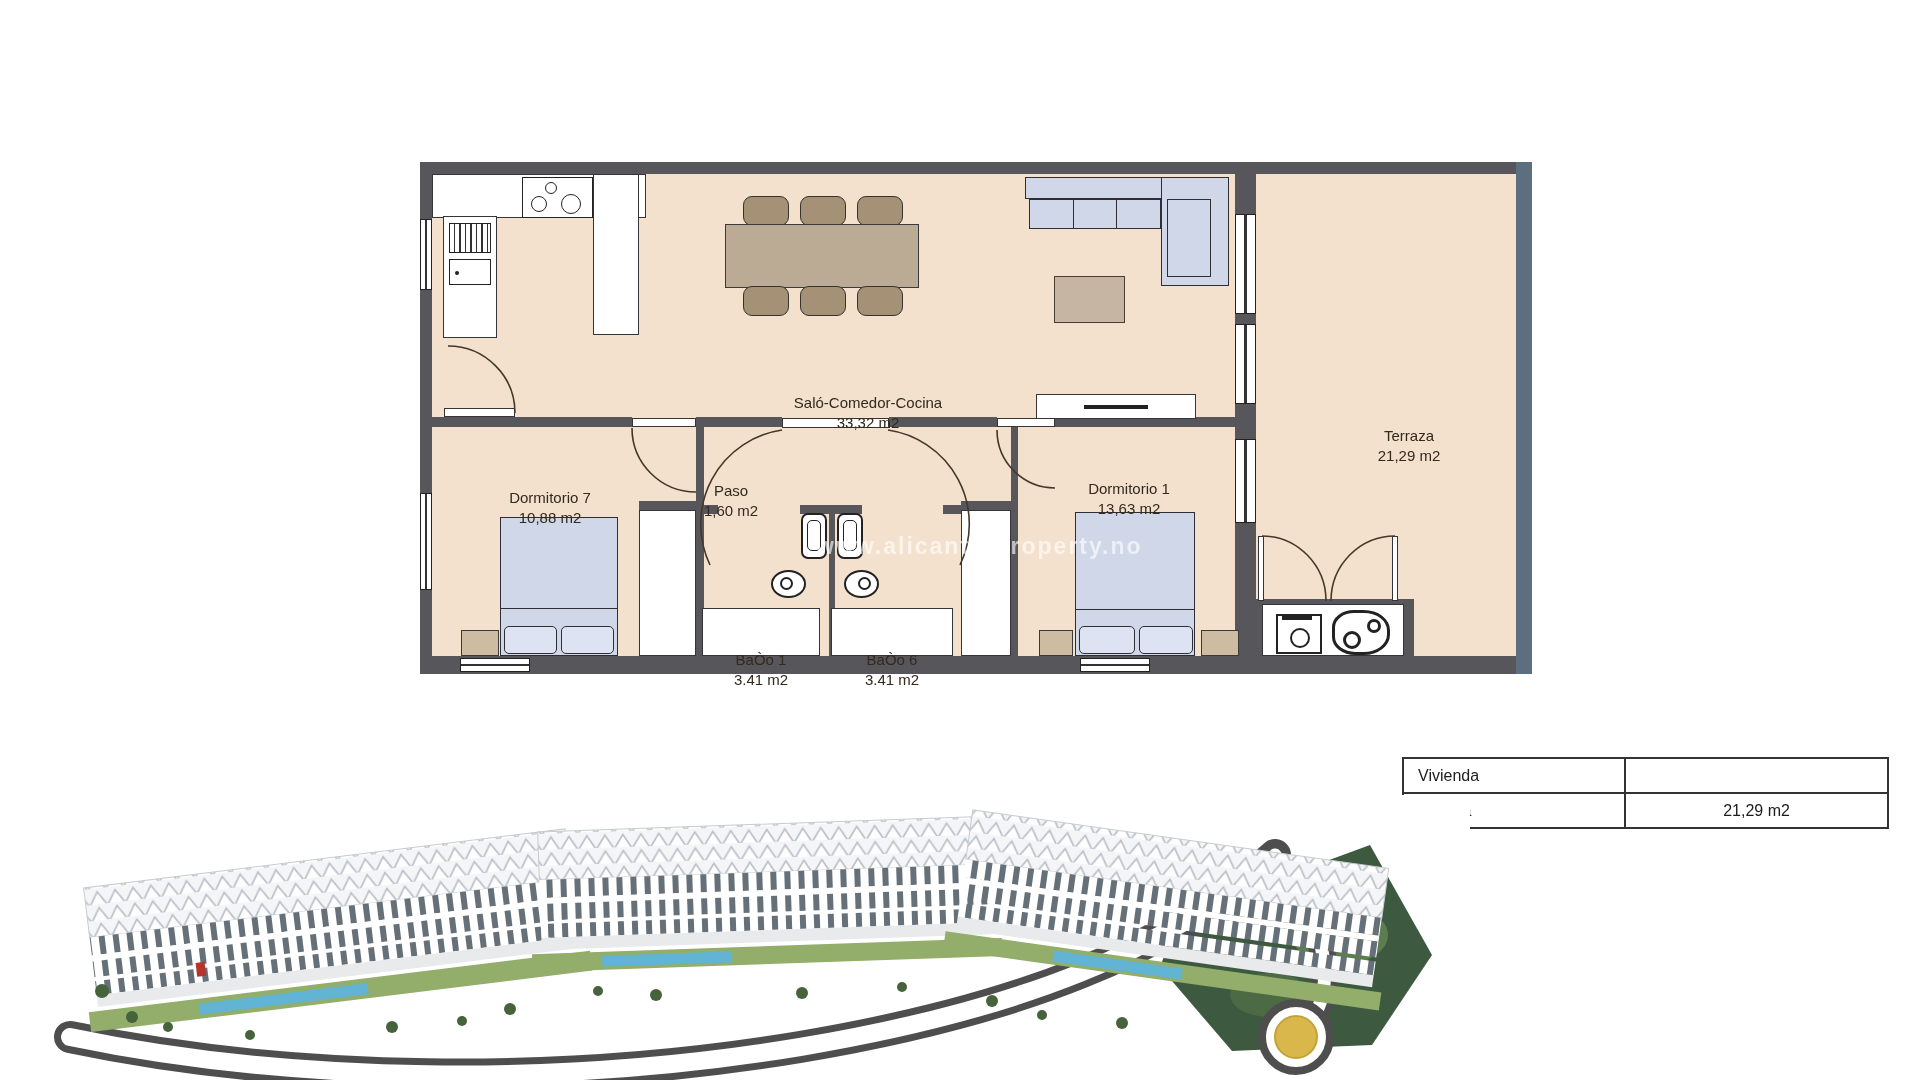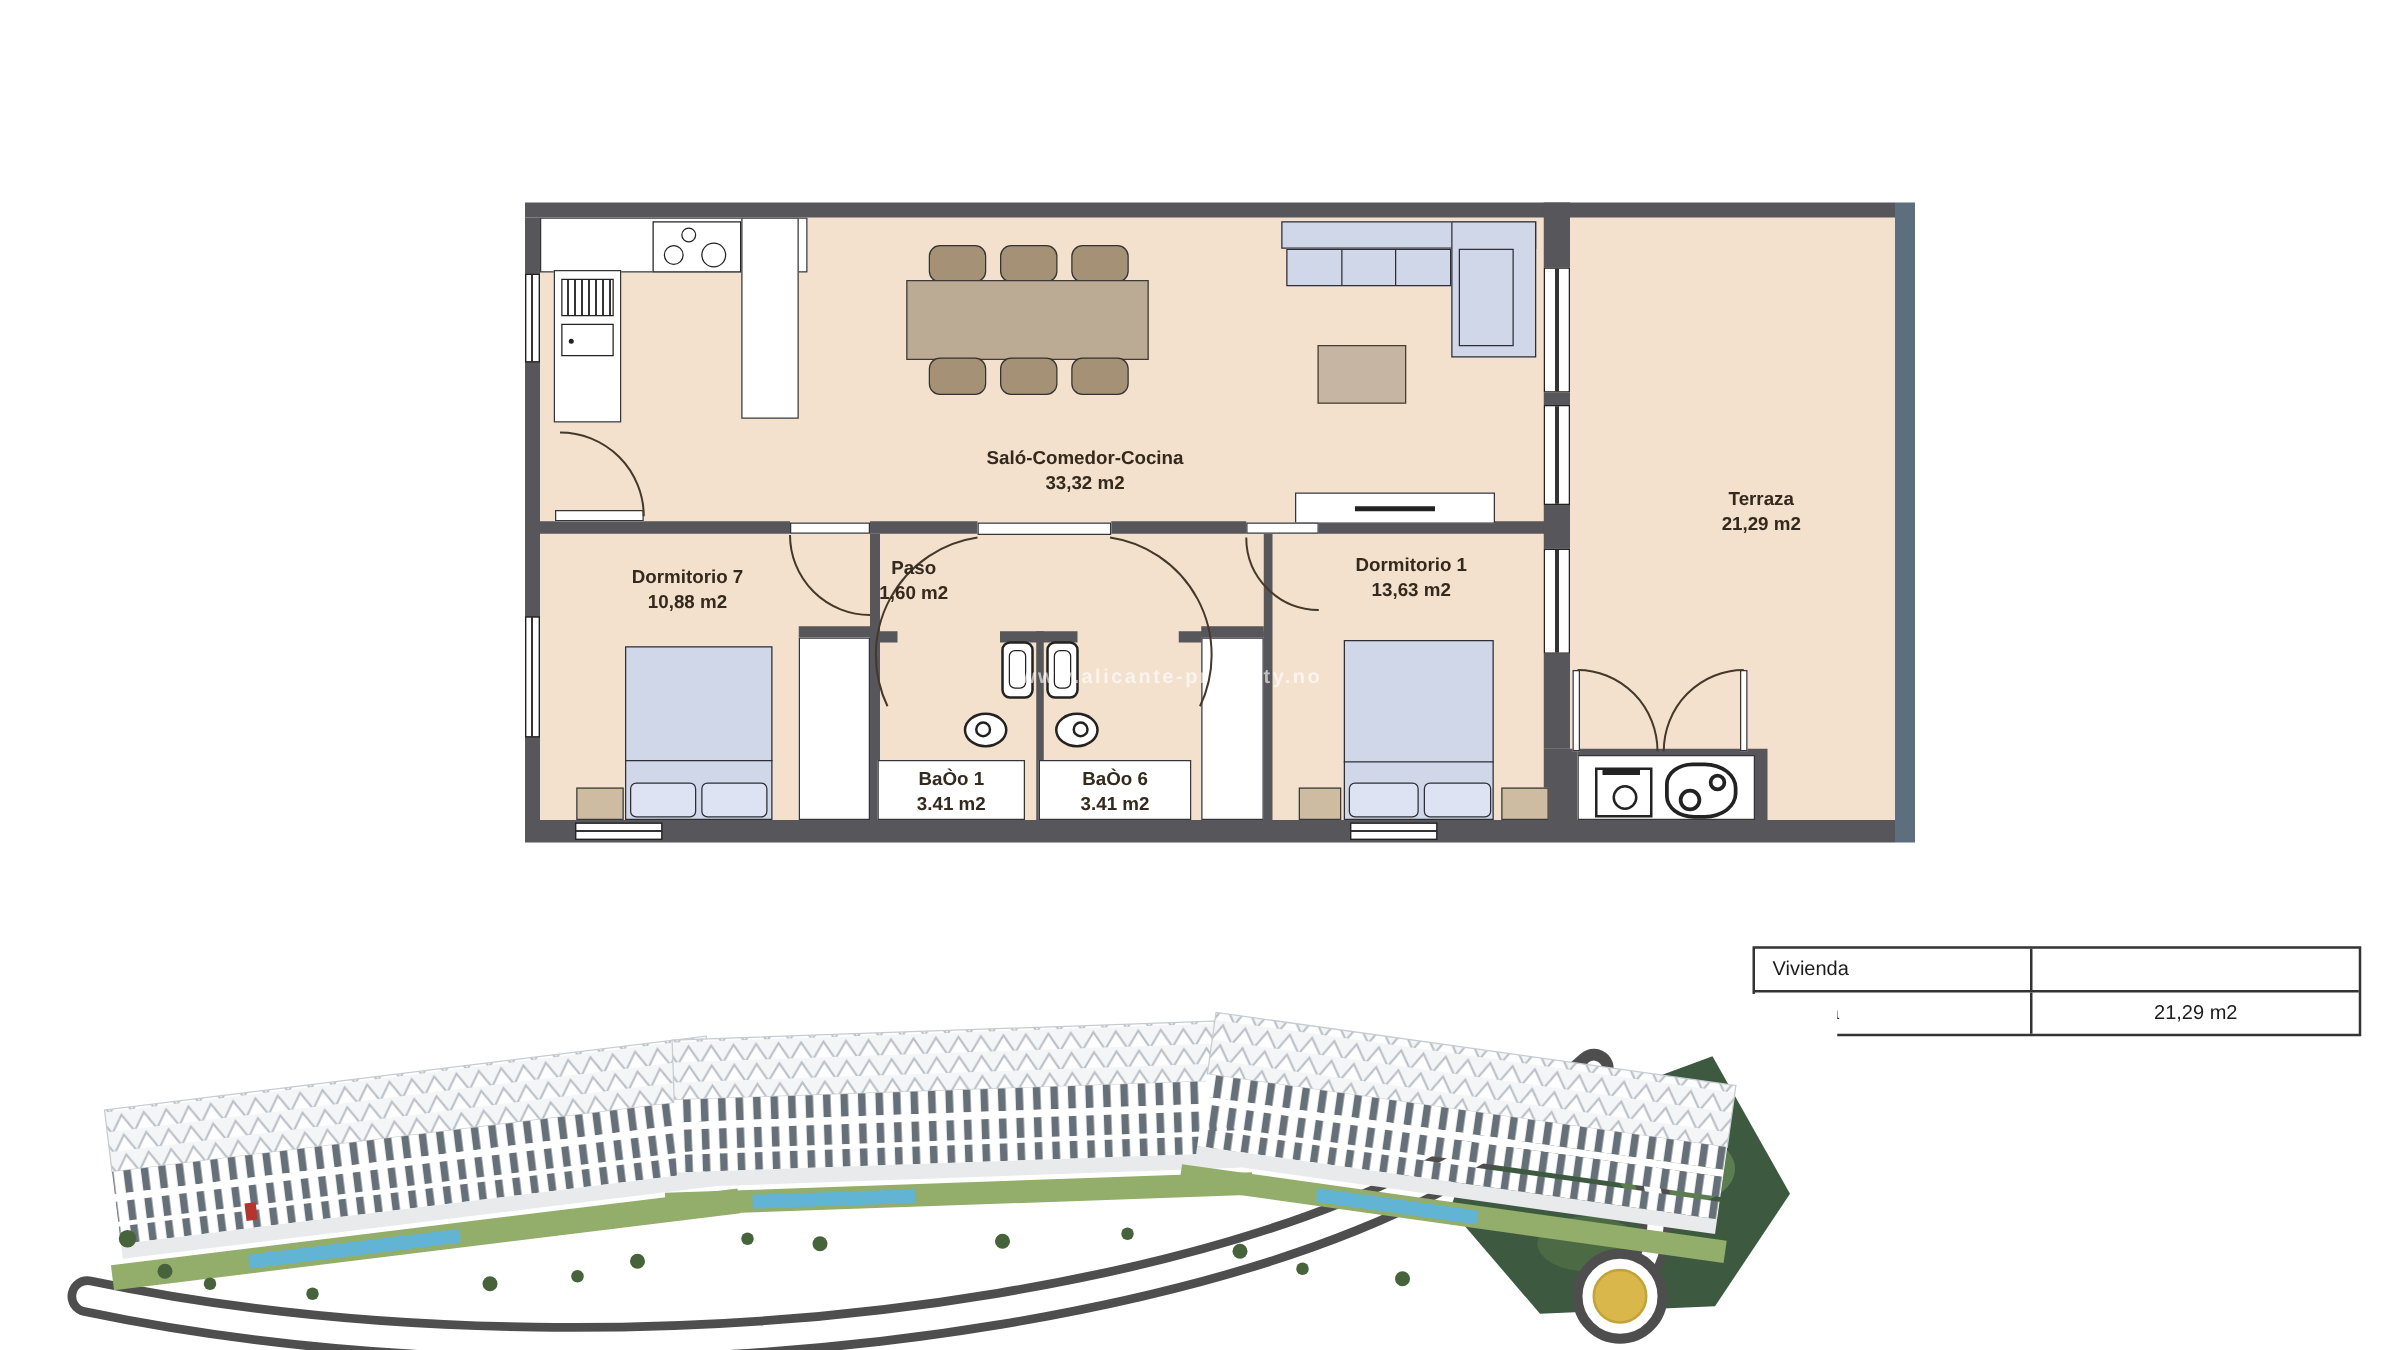--- a/index.html
+++ b/index.html
@@ -20,7 +20,7 @@
   .chair{position:absolute;background:#a59176;border:1.5px solid #33332f;border-radius:9px;box-sizing:border-box;}
   .pillow{position:absolute;background:#dde3f2;border:1.5px solid #2e2e34;border-radius:5px;box-sizing:border-box;}
   .rlabel{position:absolute;transform:translateX(-50%);text-align:center;
-          font-weight:bold;font-size:15px;line-height:20px;color:#33291c;white-space:nowrap;}
+          font-weight:normal;font-size:15px;line-height:20px;color:#33291c;white-space:nowrap;margin-top:36px;}
   .arcsvg{position:absolute;left:0;top:0;}
   .watermark{position:absolute;left:396px;top:371px;font-weight:bold;font-size:16px;
              letter-spacing:2px;color:rgba(255,255,255,0.62);white-space:nowrap;}

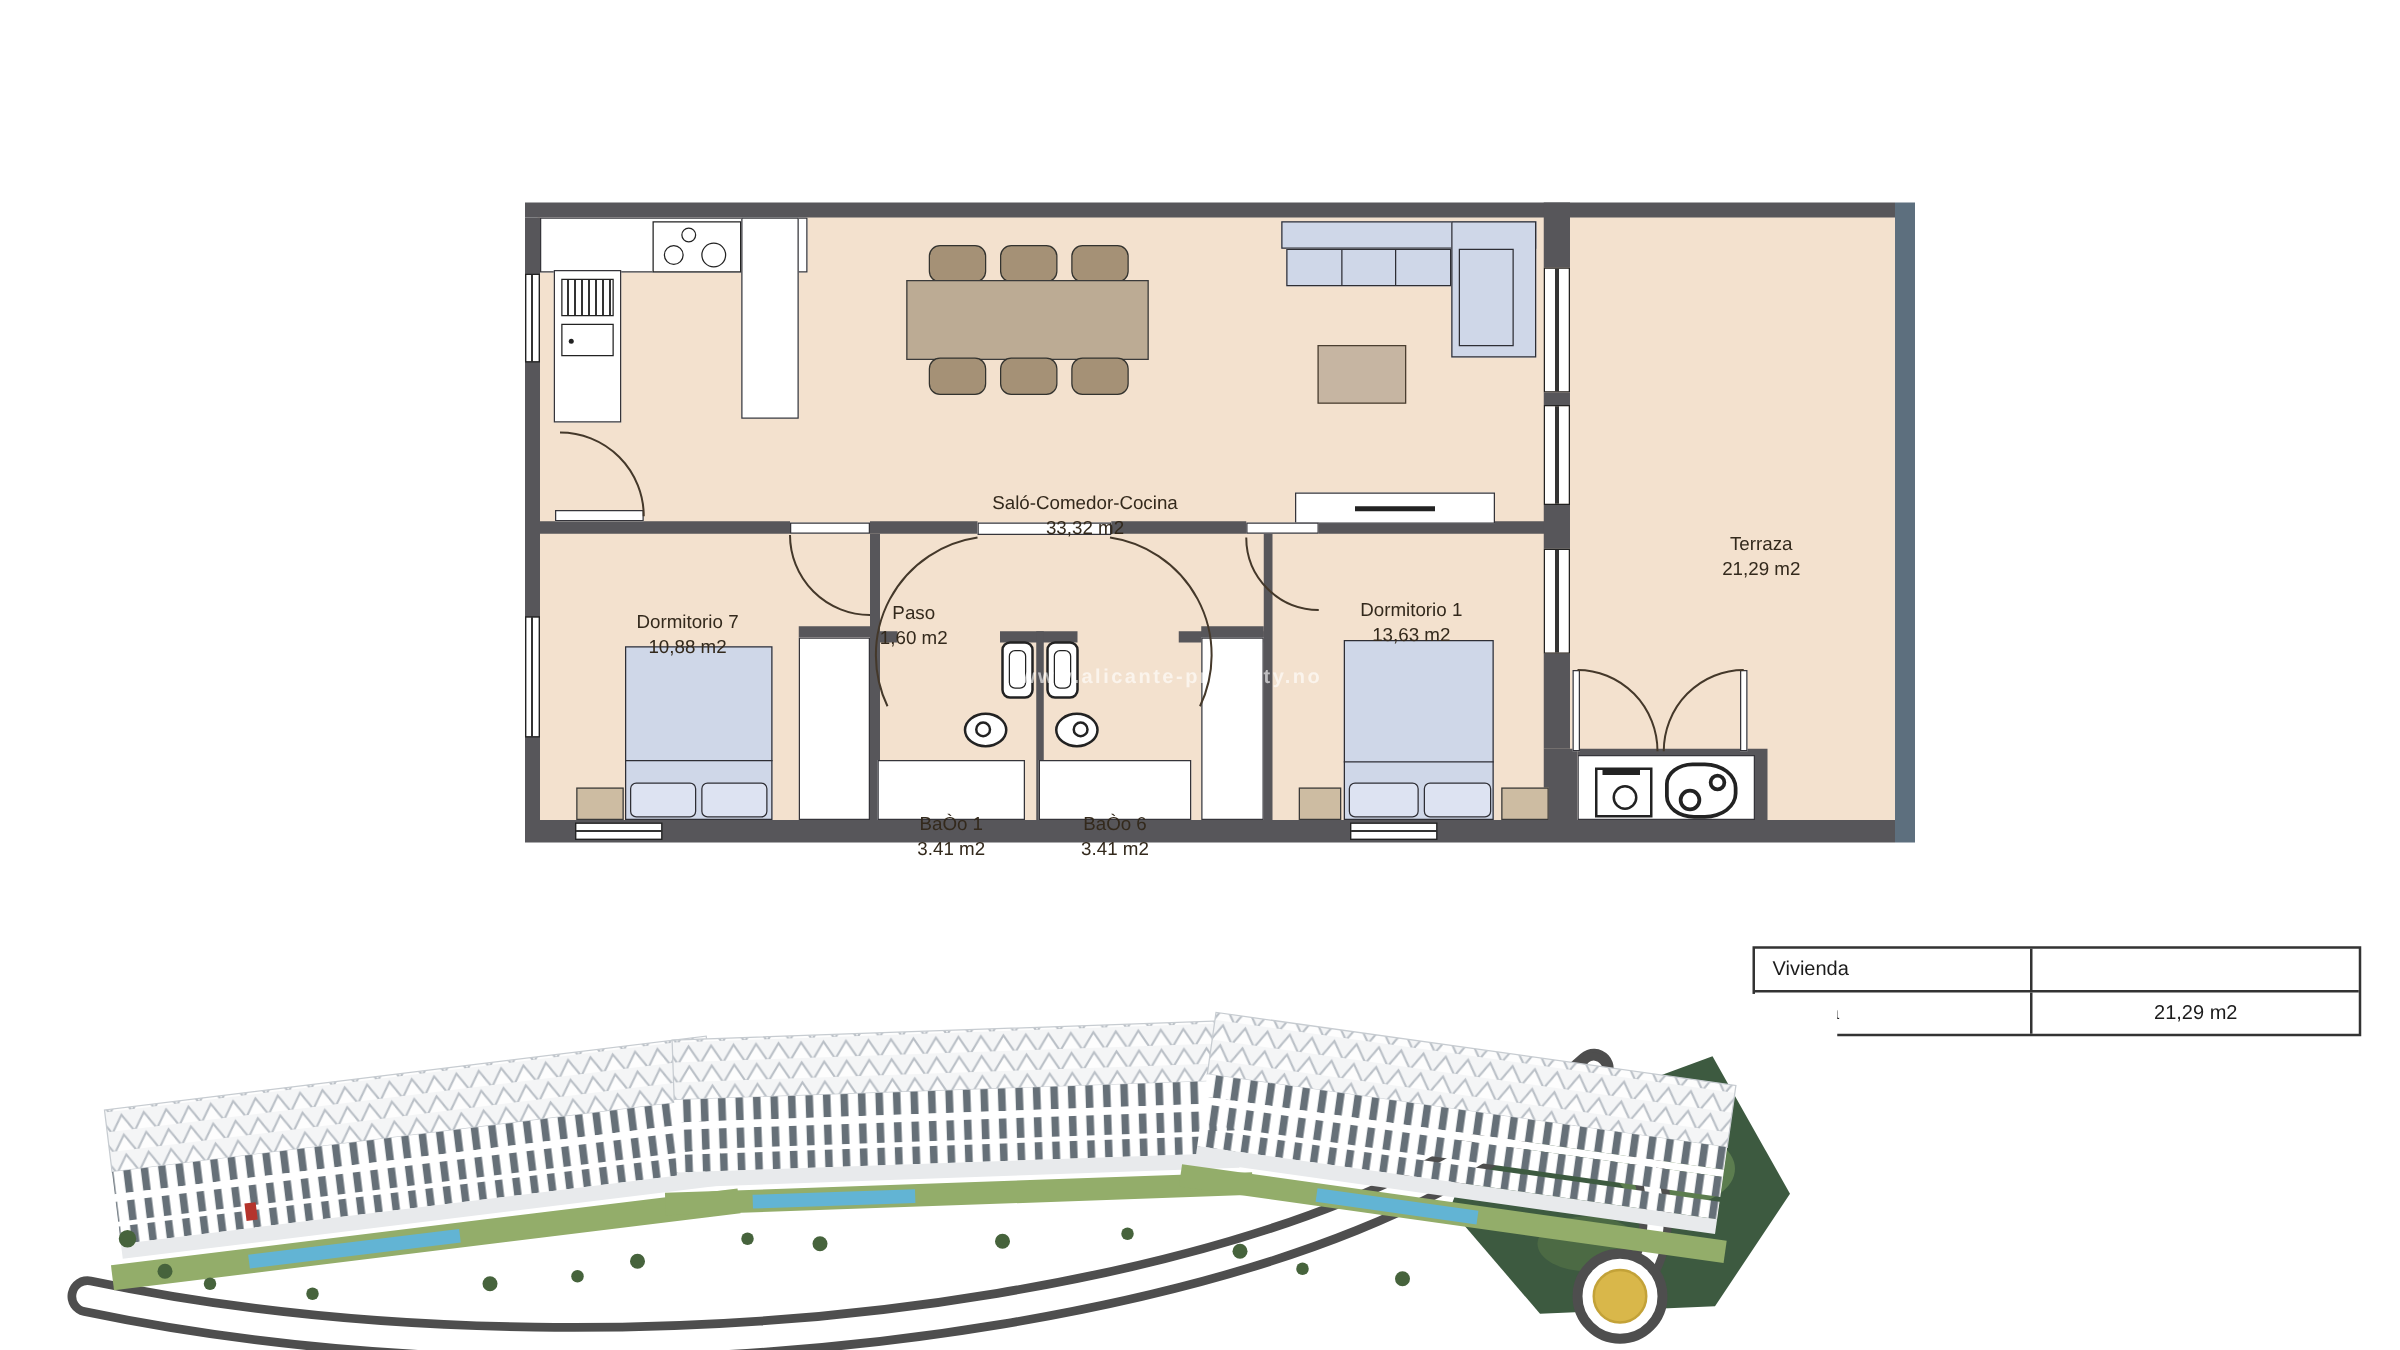--- a/index.html
+++ b/index.html
@@ -22,7 +22,7 @@
   .rlabel{position:absolute;transform:translateX(-50%);text-align:center;
           font-weight:normal;font-size:15px;line-height:20px;color:#33291c;white-space:nowrap;margin-top:36px;}
   .arcsvg{position:absolute;left:0;top:0;}
-  .watermark{position:absolute;left:396px;top:371px;font-weight:bold;font-size:16px;
+  .watermark{position:absolute;left:396px;top:371px;font-weight:bold;font-size:23px;
              letter-spacing:2px;color:rgba(255,255,255,0.62);white-space:nowrap;}
   .fix{position:absolute;box-sizing:border-box;}
   

